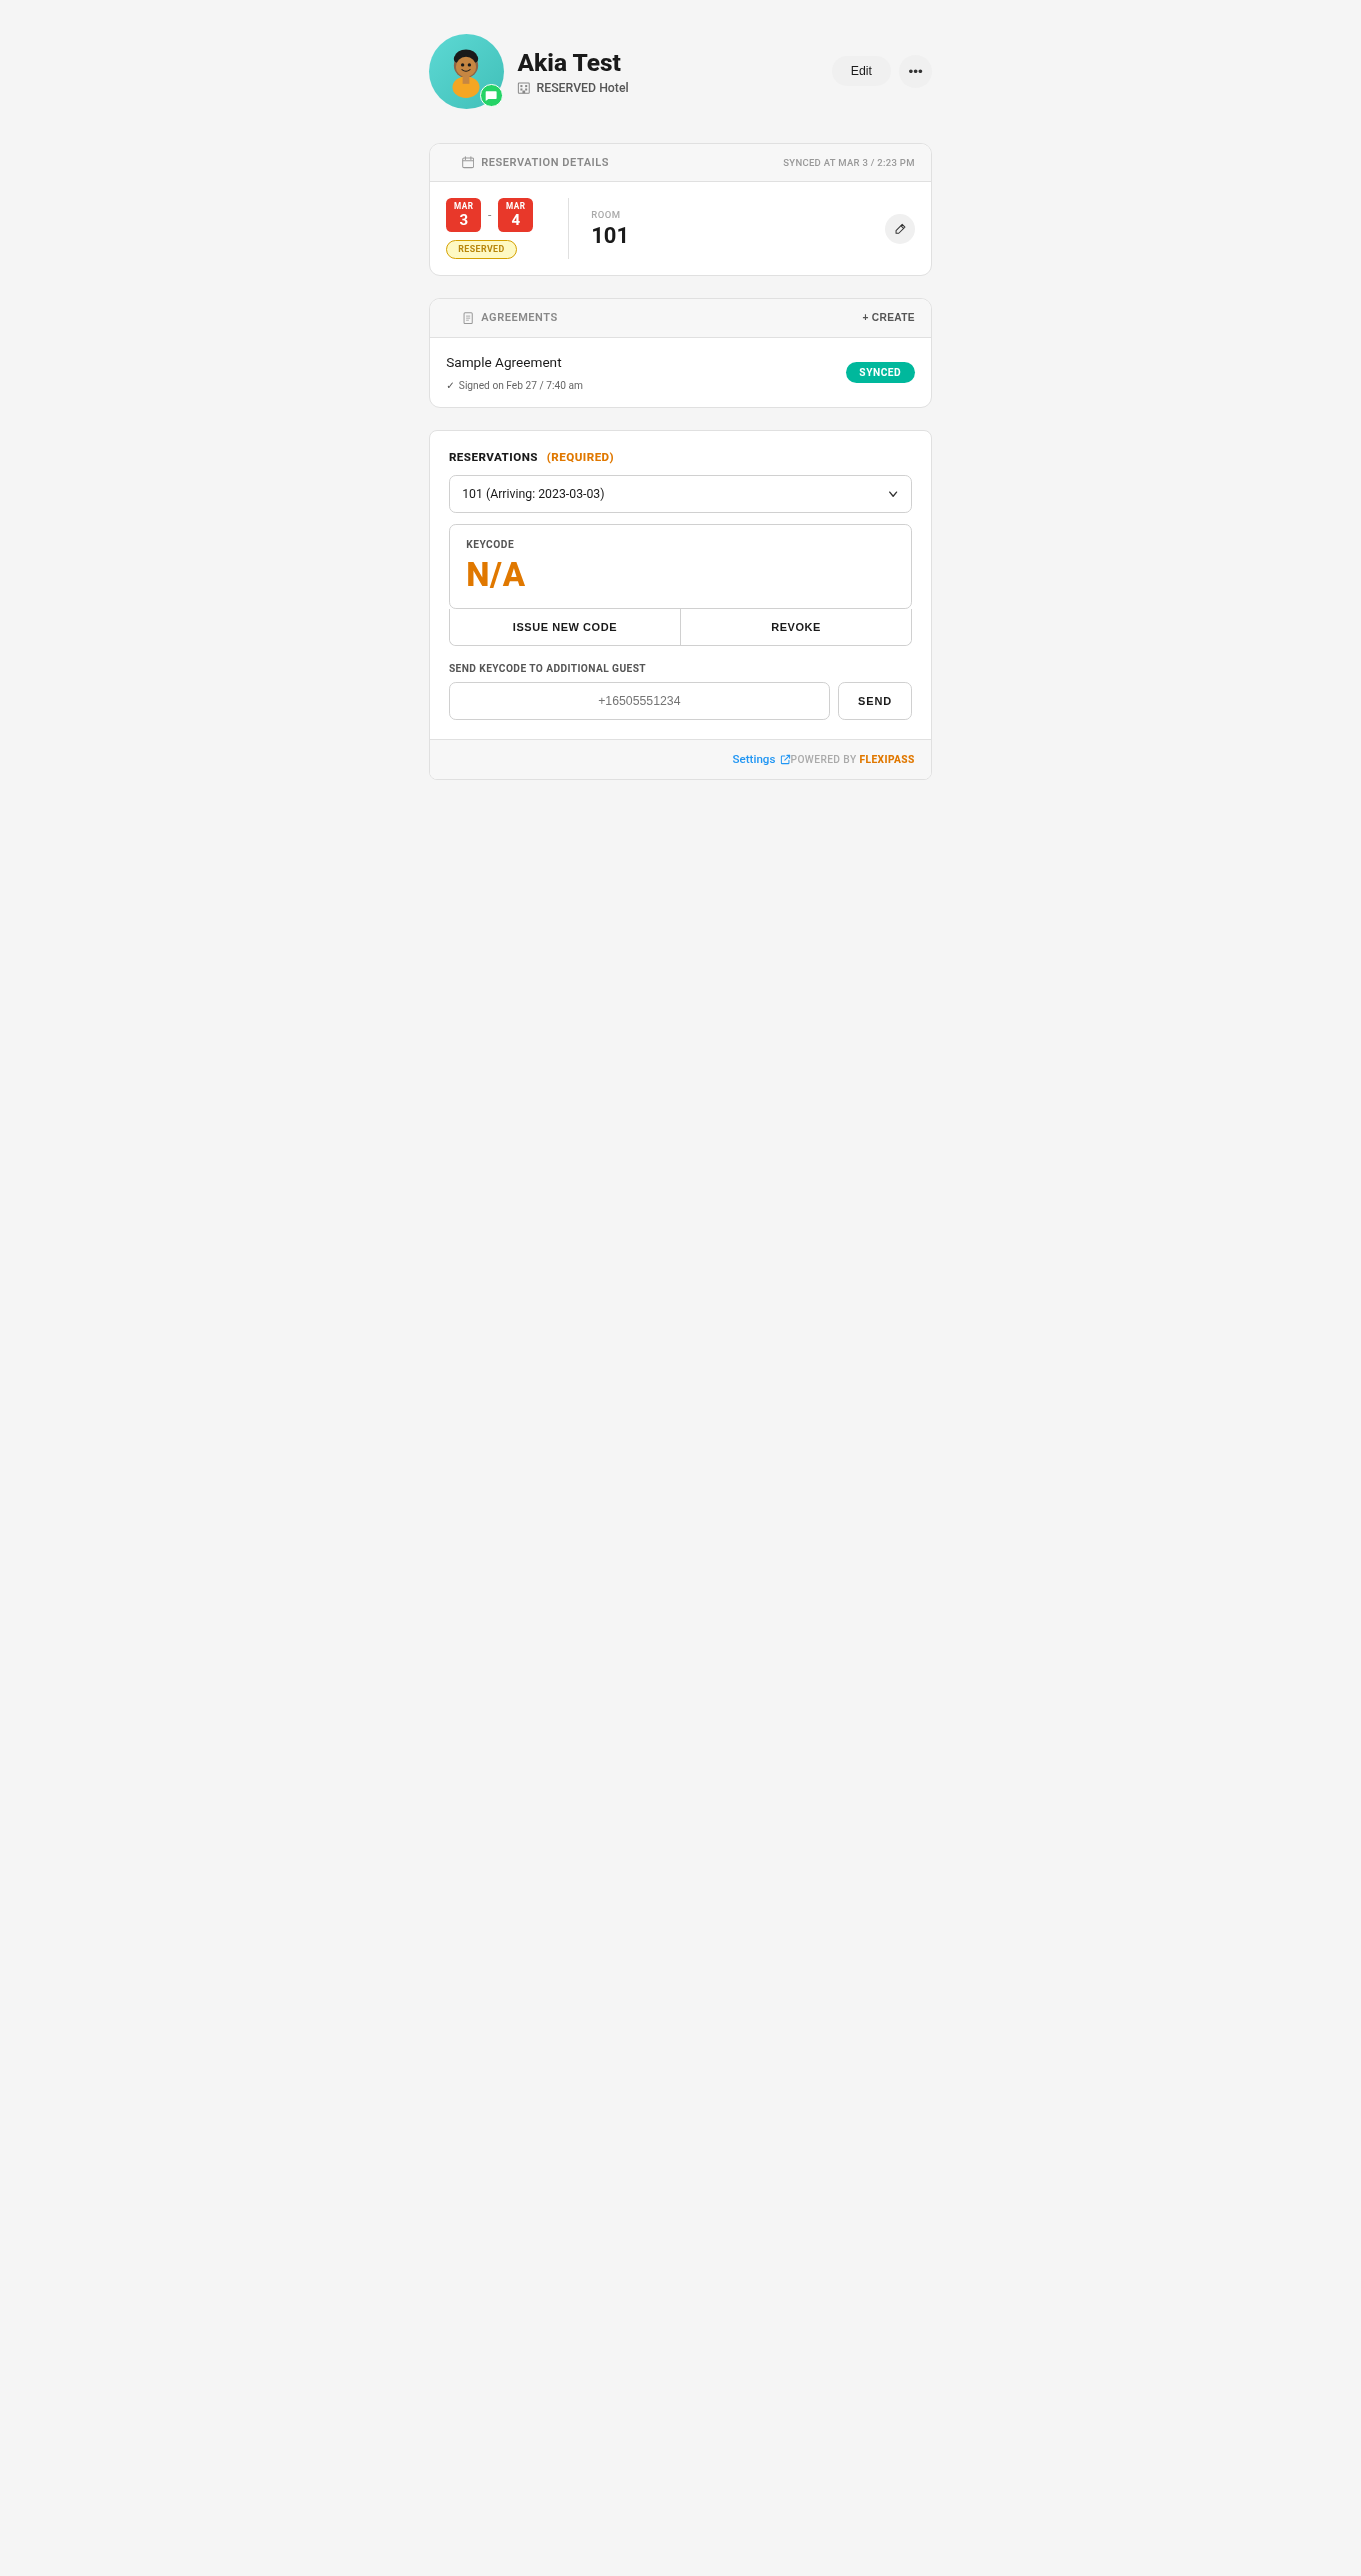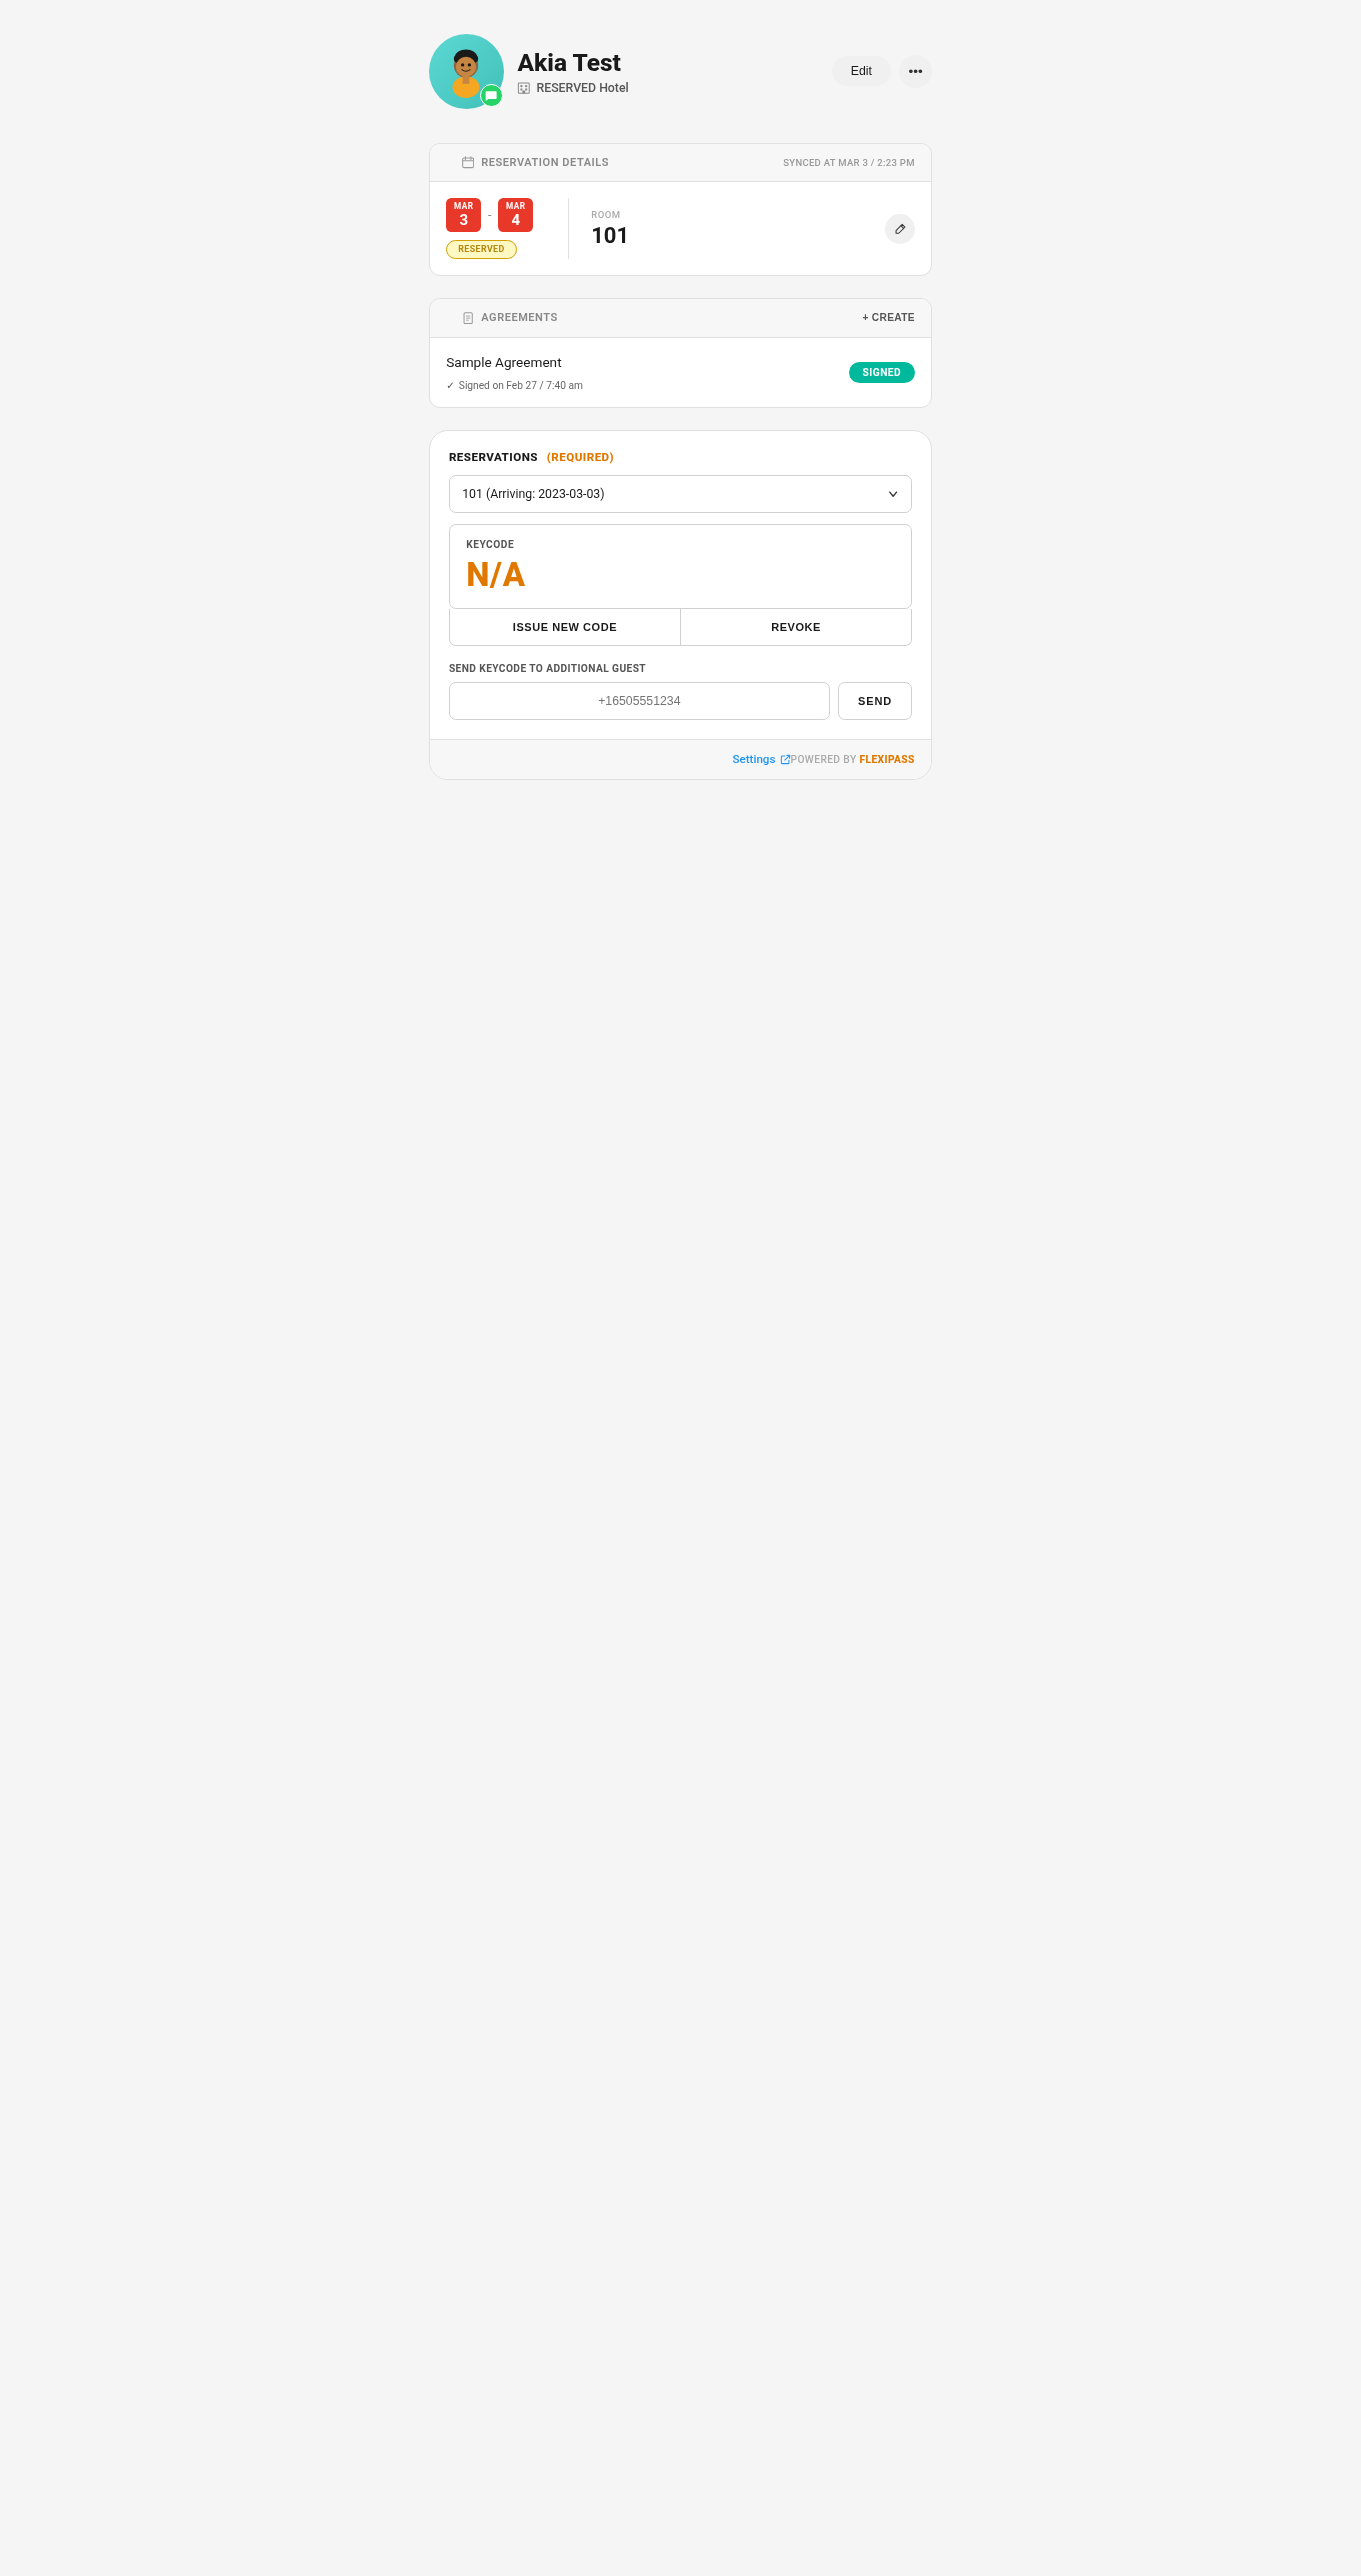--- a/index.html
+++ b/index.html
@@ -528,7 +528,7 @@
         <span>Signed on Feb 27 / 7:40 am</span>
       </div>
     </div>
-    <span class="badge-signed">SIGNED</span>
+    <span class="badge-signed">SYNCED</span>
   </div>
 </div>
 

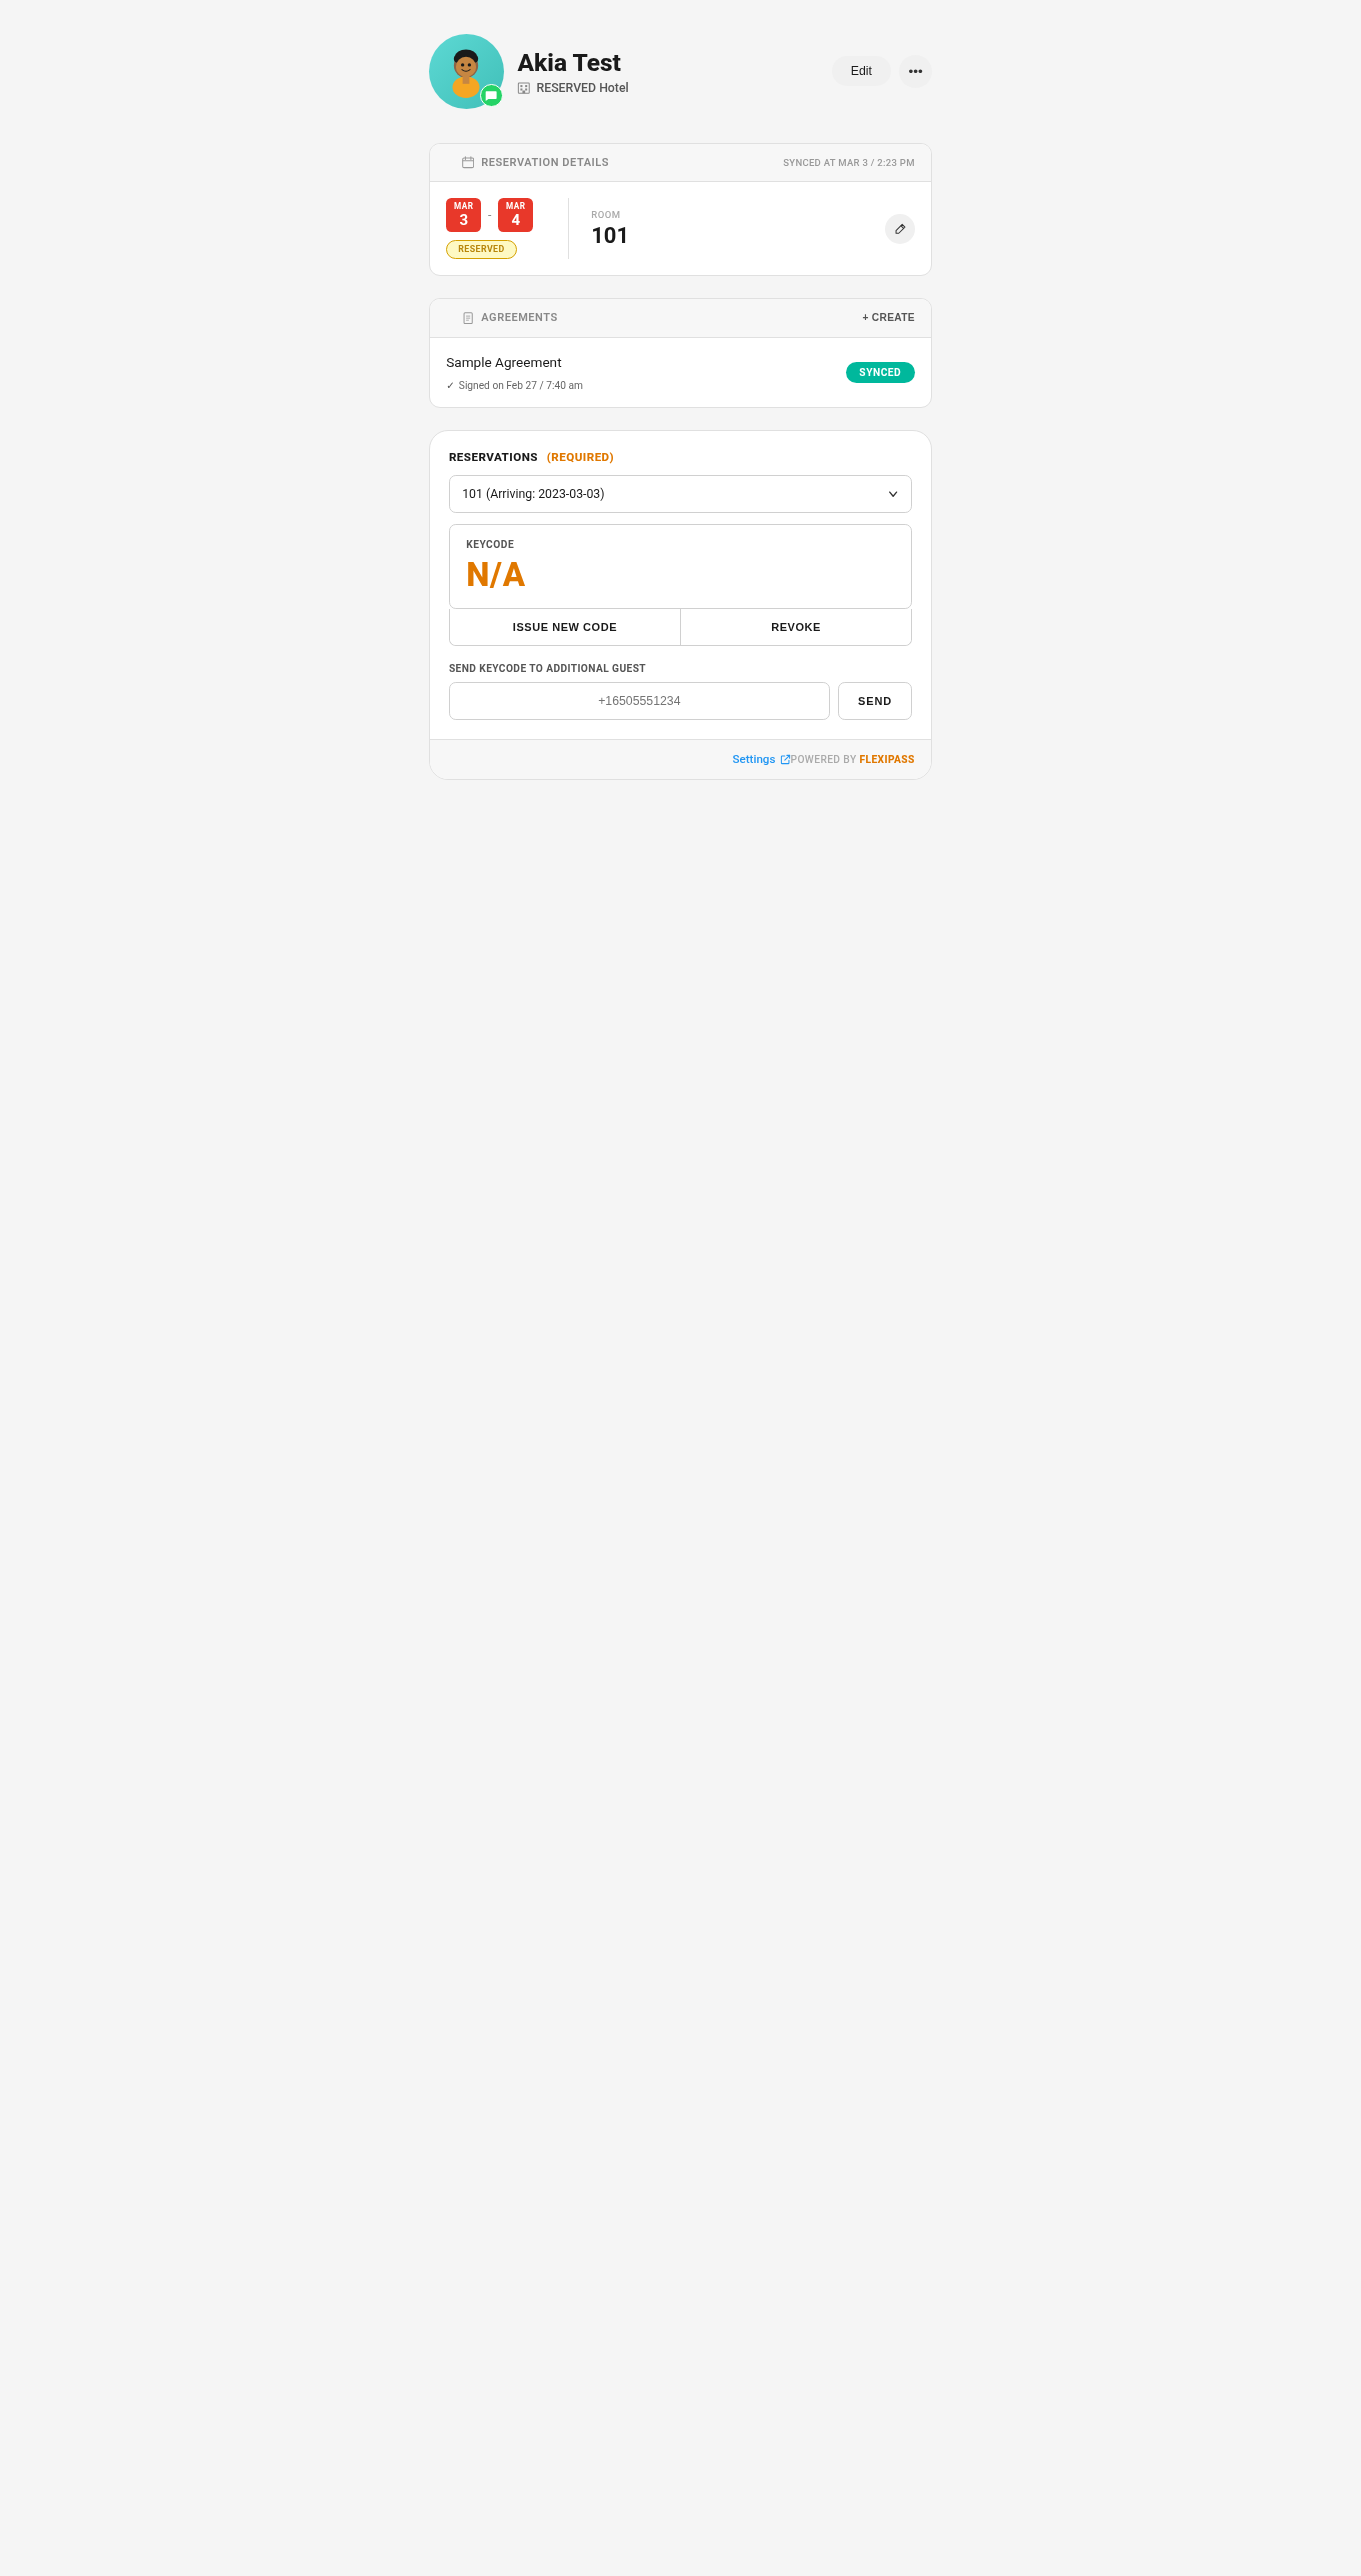--- a/index.html
+++ b/index.html
@@ -267,7 +267,7 @@
     
     .keycode-card {
       background: white;
-      border-radius: 19px;
+      border-radius: 8px;
       border: 0.7px solid #e0e0e0;
       margin-bottom: 22px;
       overflow: hidden;

